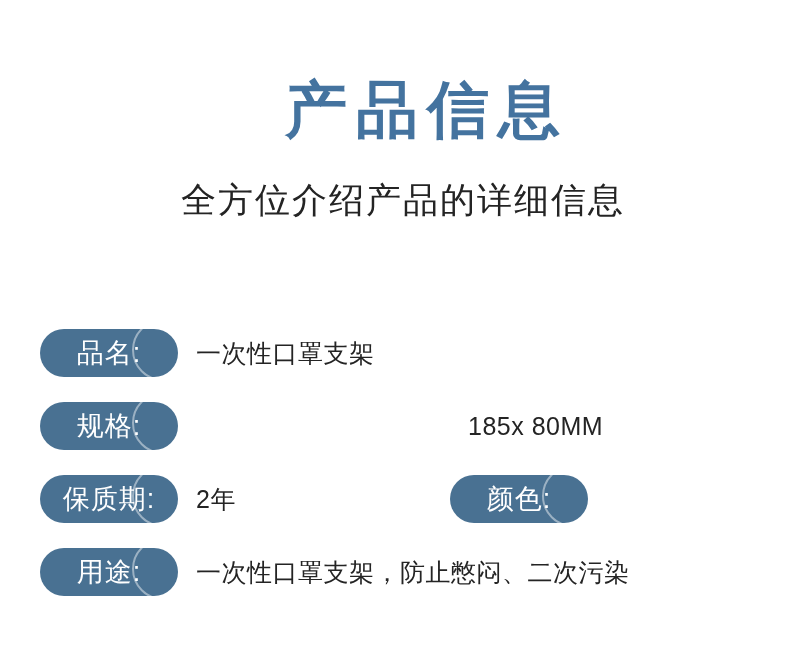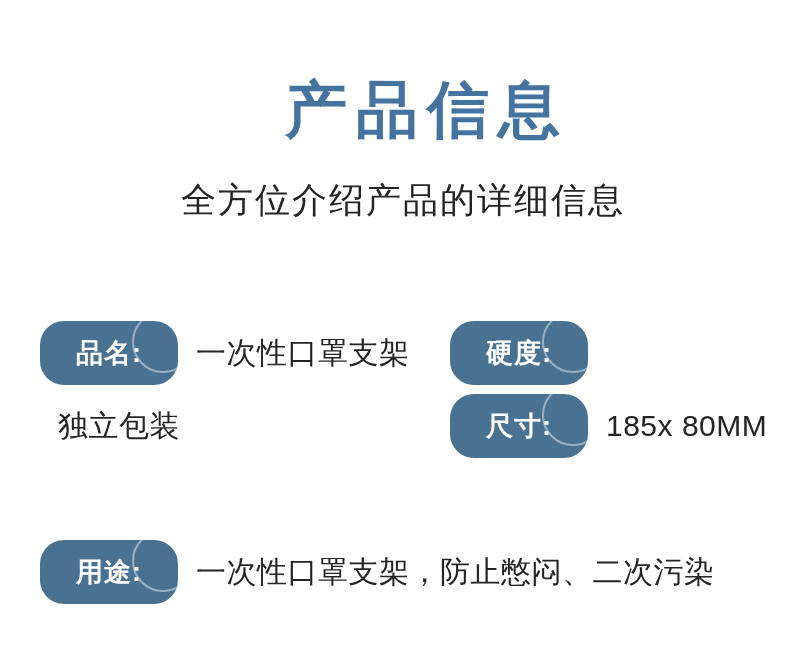--- a/index.html
+++ b/index.html
@@ -70,12 +70,12 @@
     position: relative;
     flex: 0 0 138px;
     width: 138px;
-    height: 64px;
+    height: 48px;
     border-radius: 24px;
     background: var(--pill-color, #497192);
     color: #ffffff;
     font-size: 27px;
-    font-weight: 700;
+    font-weight: 400;
     letter-spacing: 1px;
     display: flex;
     align-items: center;

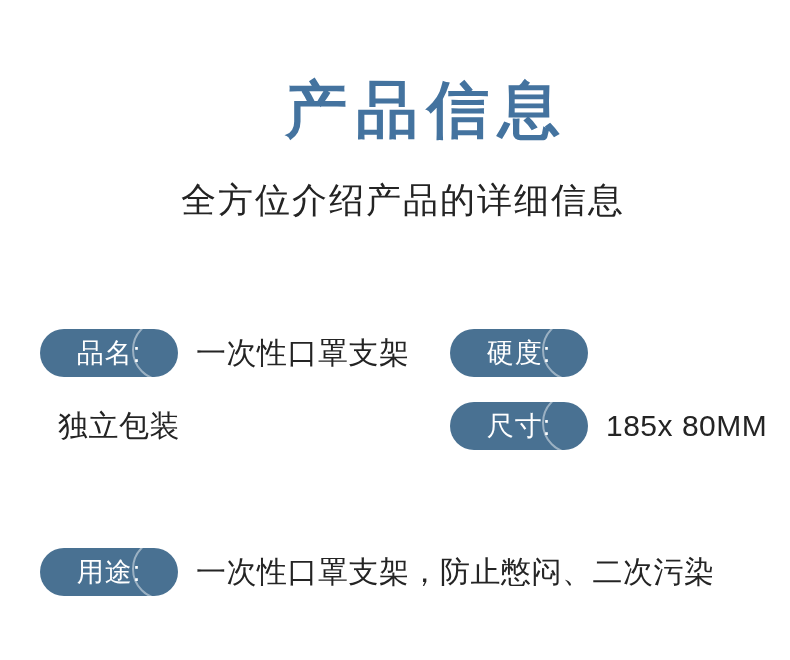--- a/index.html
+++ b/index.html
@@ -97,7 +97,7 @@
   }
   .spec-value {
     margin-left: 18px;
-    font-size: 30px;
+    font-size: 25px;
     color: var(--text-color, #262626);
     white-space: nowrap;
     letter-spacing: 0.5px;

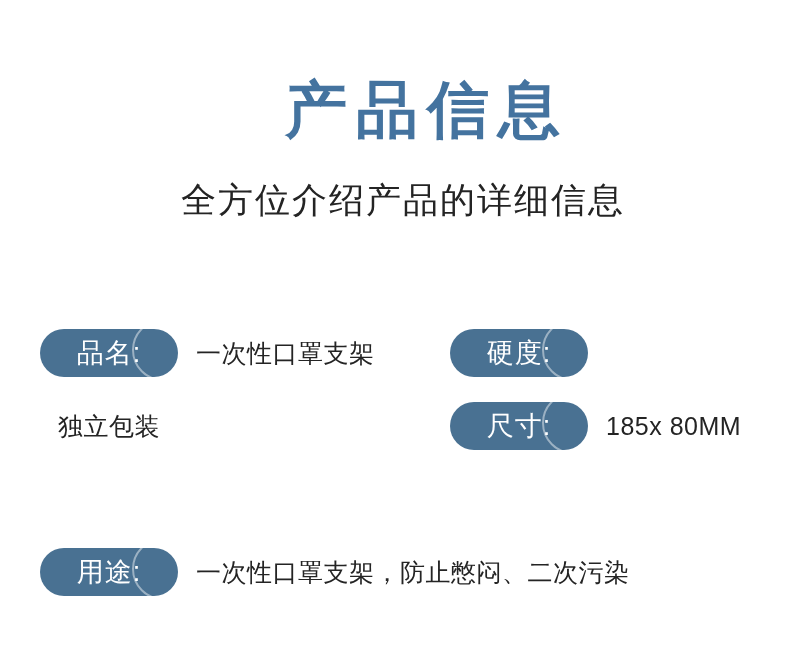--- a/index.html
+++ b/index.html
@@ -119,7 +119,6 @@
         <div class="spec-value">一次性口罩支架</div>
       </div>
       <div class="spec-pair">
-        <div class="pill">硬度:</div>
       </div>
     </div>
 

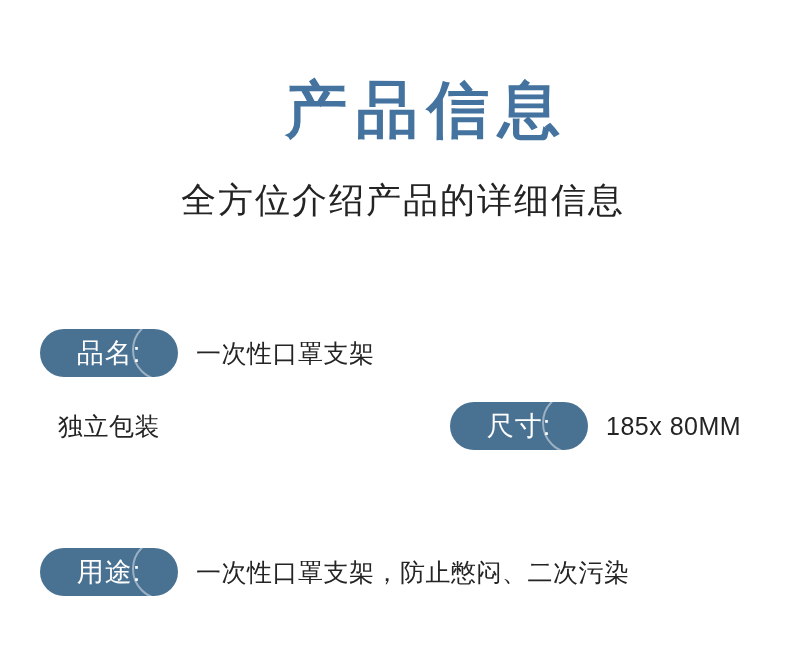--- a/index.html
+++ b/index.html
@@ -124,6 +124,7 @@
 
     <div class="spec-row">
       <div class="spec-pair left-col">
+        <div class="pill">规格:</div>
         <div class="spec-value">独立包装</div>
       </div>
       <div class="spec-pair">

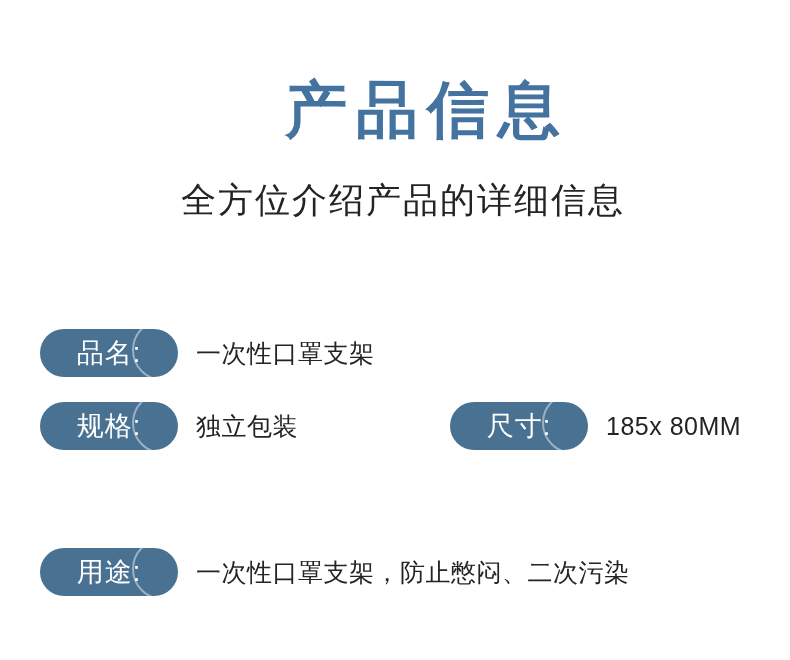--- a/index.html
+++ b/index.html
@@ -125,7 +125,6 @@
     <div class="spec-row">
       <div class="spec-pair left-col">
         <div class="pill">规格:</div>
-        <div class="spec-value">独立包装</div>
       </div>
       <div class="spec-pair">
         <div class="pill">尺寸:</div>

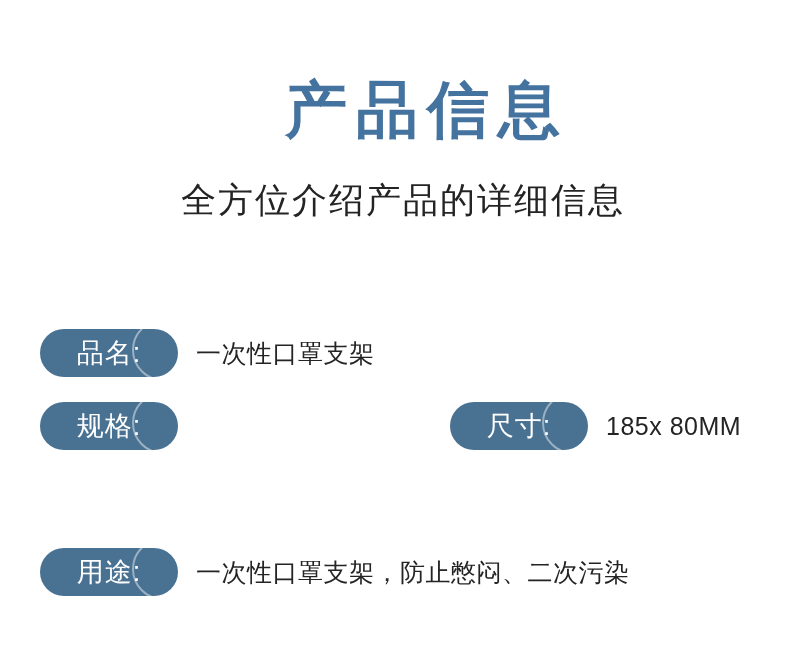--- a/index.html
+++ b/index.html
@@ -127,7 +127,6 @@
         <div class="pill">规格:</div>
       </div>
       <div class="spec-pair">
-        <div class="pill">尺寸:</div>
         <div class="spec-value">185x 80MM</div>
       </div>
     </div>

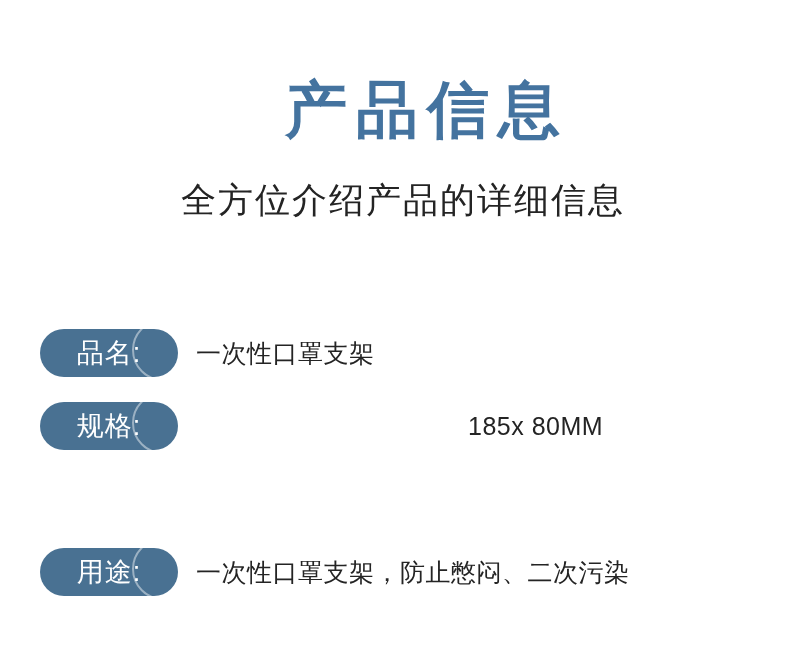--- a/index.html
+++ b/index.html
@@ -132,6 +132,10 @@
     </div>
 
     <div class="spec-row">
+      <div class="spec-pair left-col">
+        <div class="pill">保质期:</div>
+        <div class="spec-value">2年</div>
+      </div>
       <div class="spec-pair">
       </div>
     </div>

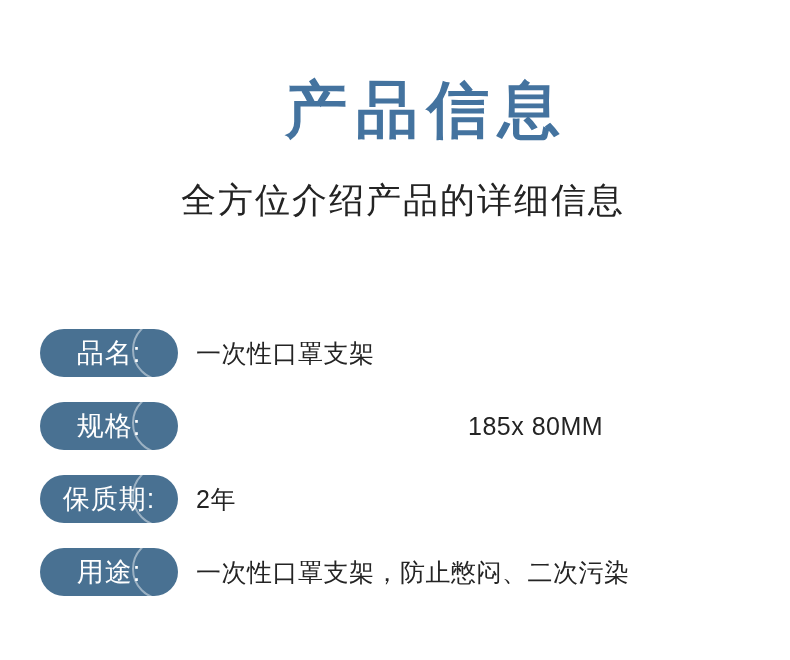--- a/index.html
+++ b/index.html
@@ -137,6 +137,7 @@
         <div class="spec-value">2年</div>
       </div>
       <div class="spec-pair">
+        <div class="pill">颜色:</div>
       </div>
     </div>
 

